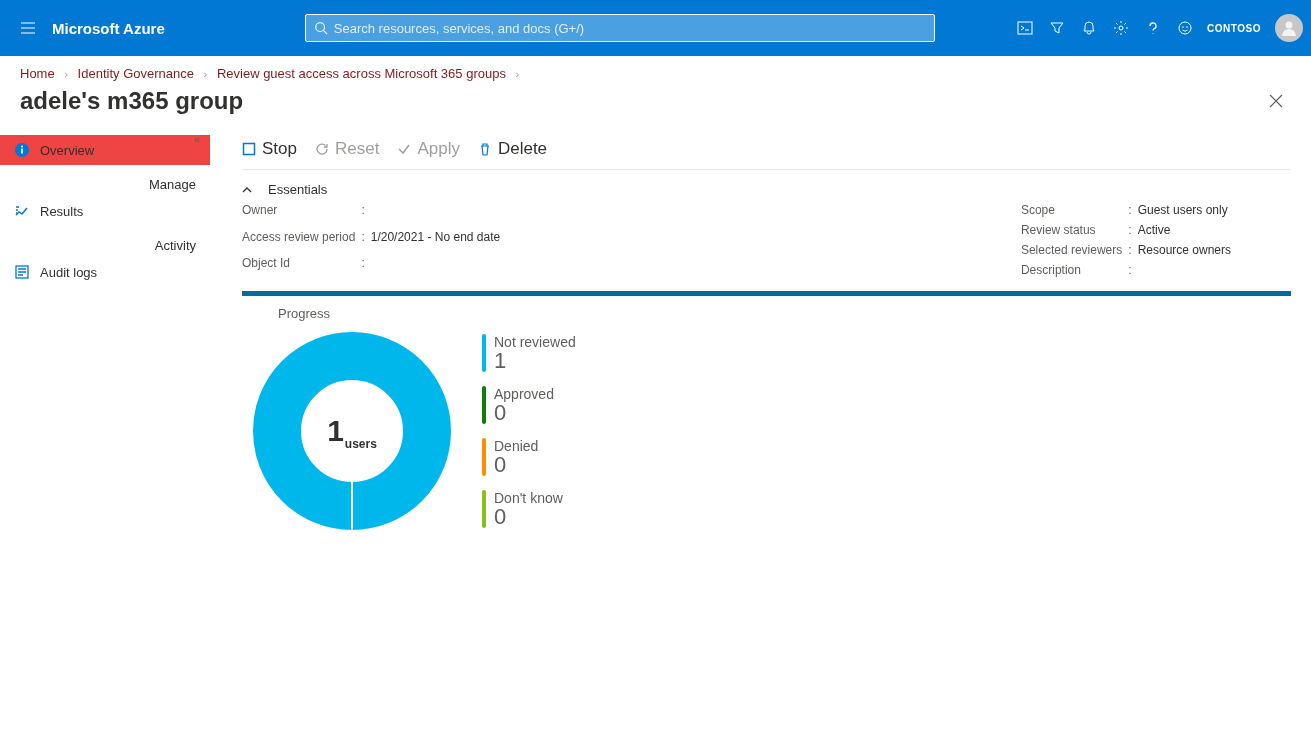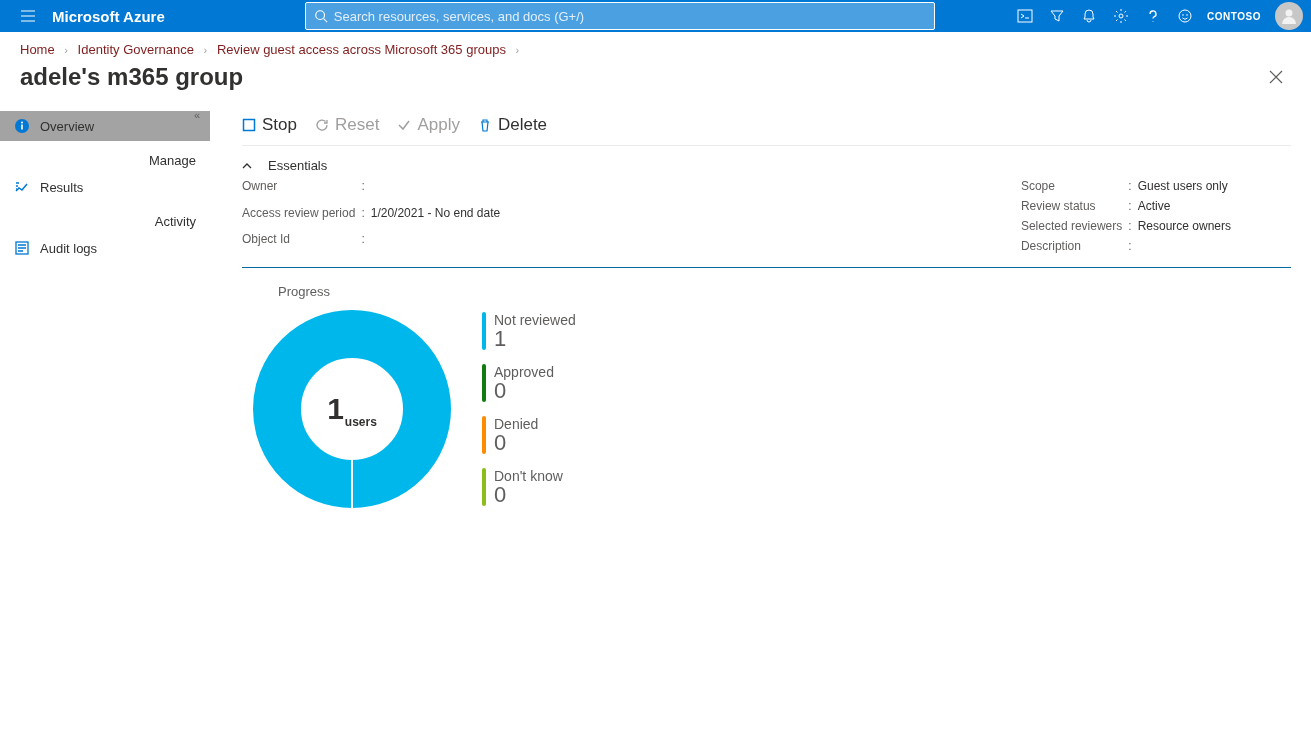--- a/index.html
+++ b/index.html
@@ -7,7 +7,7 @@
   
   
   .top-header {
-    height: 32px;
+    height: 56px;
     background: #0078d4;
     display: flex;
     align-items: center;

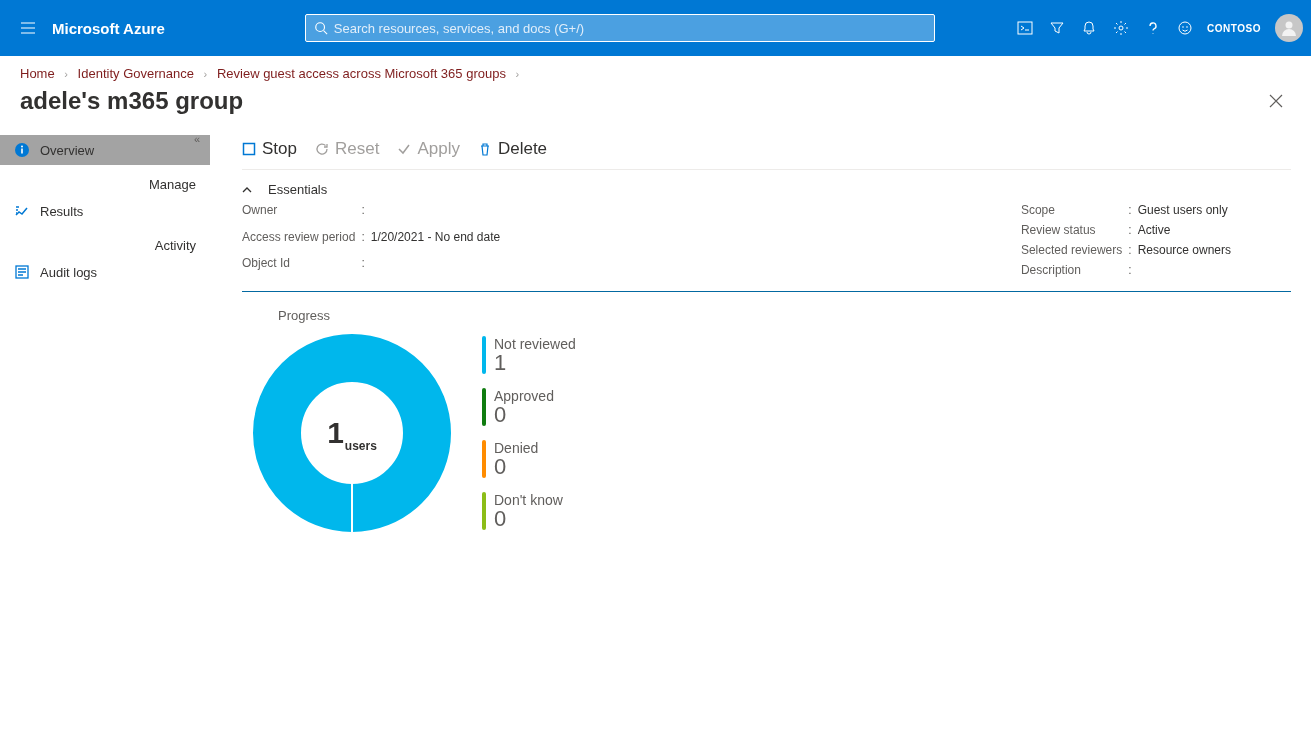--- a/index.html
+++ b/index.html
@@ -74,7 +74,7 @@
     cursor: pointer;
     font-size: 13px;
   }
-  .nav-item.active { background: #a3a3a3; }
+  .nav-item.active { background: #ef4444; }
   .nav-section {
     padding: 12px 14px 4px 14px;
     font-size: 13px;

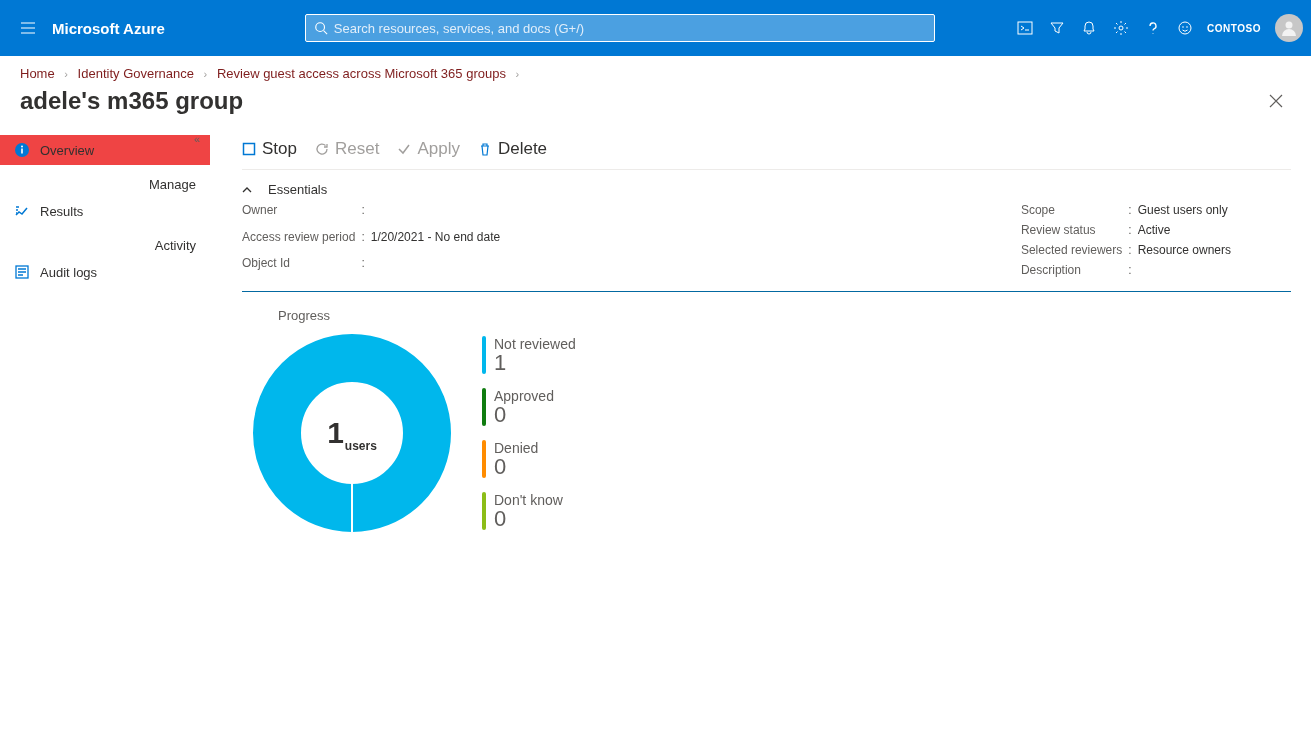--- a/index.html
+++ b/index.html
@@ -106,9 +106,9 @@
   
   .essentials {
     display: flex; gap: 60px;
-    border-bottom: 1px solid #0369a1;
+    border-bottom: 5px solid #0369a1;
     padding-bottom: 14px;
-    margin-bottom: 16px;
+    margin-bottom: 10px;
   }
   .essentials-col { display: grid; grid-template-columns: auto auto auto; row-gap: 6px; column-gap: 6px; font-size: 12px; color: #605e5c; }
   .essentials-col .label { white-space: nowrap; }

